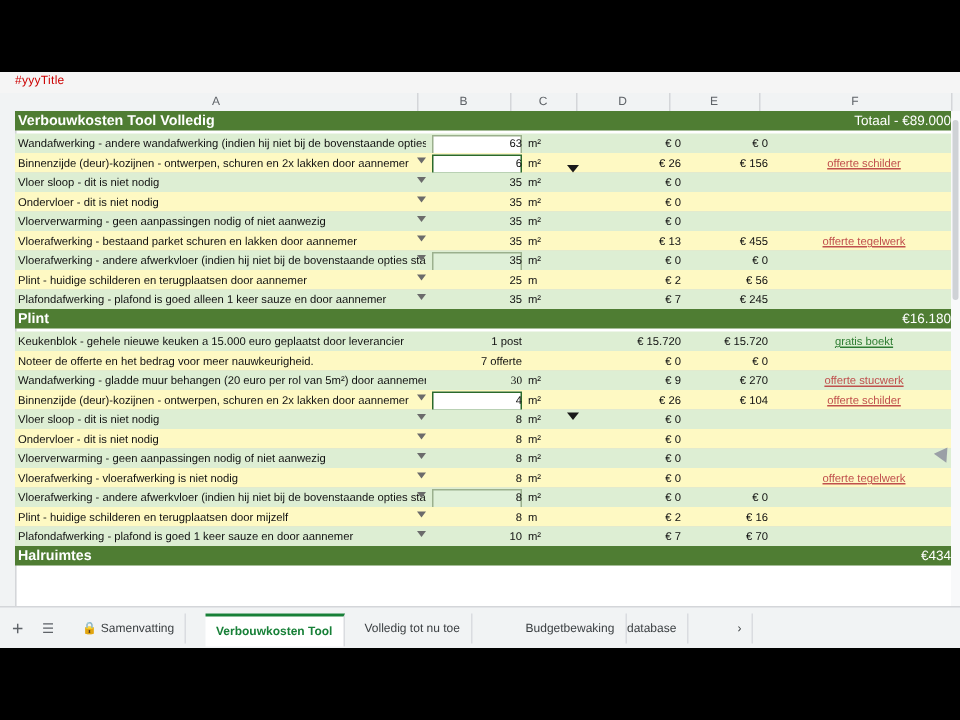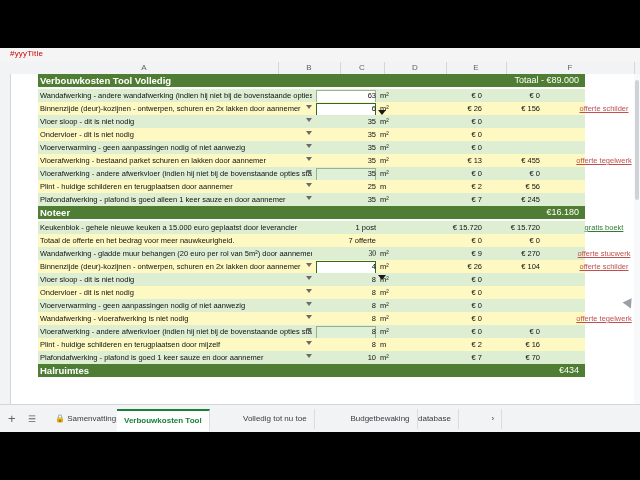--- a/index.html
+++ b/index.html
@@ -20,7 +20,7 @@
   .grid{position:absolute;left:0;top:26px;width:640px;height:330px;background:#fff;}
   .rowgutter{position:absolute;left:0;top:0;width:10px;height:330px;background:#f1f3f4;border-right:1px solid #d4d6d9;}
 
-  .row{position:absolute;left:10px;width:547px;height:13px;margin-left:28px;}
+  .row{position:absolute;left:10px;width:630px;height:13px;}
   .row .c{position:absolute;top:0;height:13px;line-height:13px;font-size:7.5px;color:#111;overflow:hidden;white-space:nowrap;}
   .bordered{border-bottom:1px solid #cfd4cd;}
 

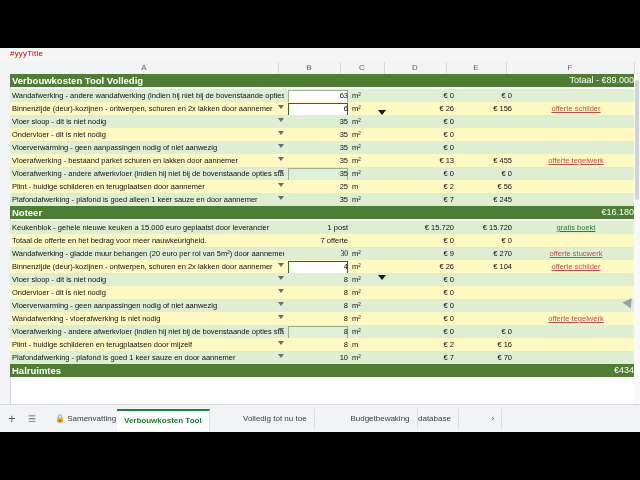--- a/index.html
+++ b/index.html
@@ -166,7 +166,7 @@
             <div class="c c-e">€ 245</div>
           </div>
           <div class="row sect" style="top: 132px;">
-            <div class="c c-desc">Noteer</div>
+            <div class="c c-desc">Plint</div>
             <div class="tot">€16.180</div>
           </div>
           <div class="row bordered lightrow" style="top: 147px;">

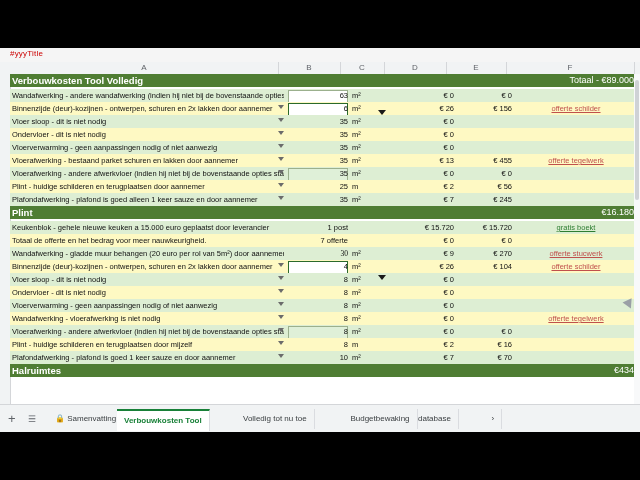--- a/index.html
+++ b/index.html
@@ -178,7 +178,7 @@
             <div class="c c-f"><span class="linkg">gratis boekt</span></div>
           </div>
           <div class="row bordered lightrow2" style="top: 160px;">
-            <div class="c c-desc">Totaal de offerte en het bedrag voor meer nauwkeurigheid.</div>
+            <div class="c c-desc">Noteer de offerte en het bedrag voor meer nauwkeurigheid.</div>
             <div class="c c-b" style="z-index: 3;">7 offerte</div>
             <div class="c c-unit"></div>
             <div class="c c-d">€ 0</div>

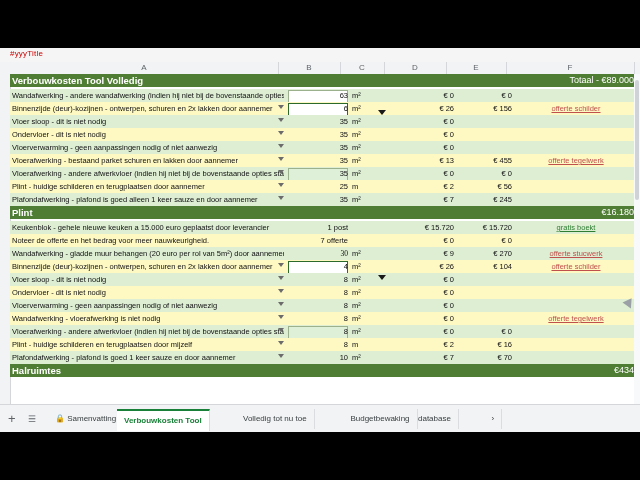--- a/index.html
+++ b/index.html
@@ -227,7 +227,7 @@
             <div class="c c-e"></div>
           </div>
           <div class="row bordered lightrow2" style="top: 238px;">
-            <div class="c c-desc">Wandafwerking - vloerafwerking is niet nodig</div>
+            <div class="c c-desc">Vloerafwerking - vloerafwerking is niet nodig</div>
             <div class="dd" style="left: 268px; right: auto;"></div>
             <div class="c c-b" style="z-index: 3;">8</div>
             <div class="c c-unit">m²</div>

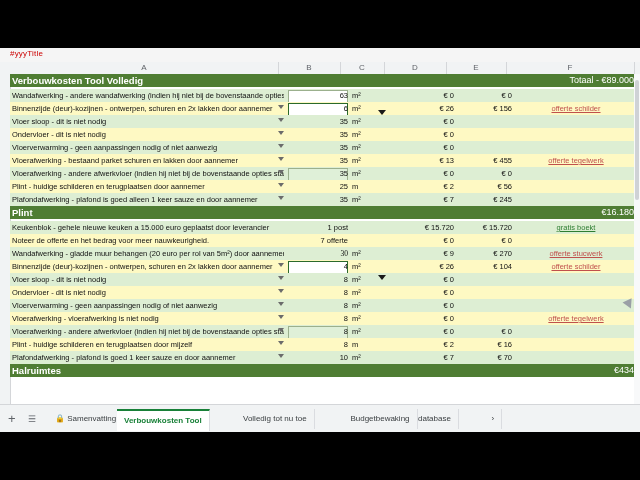--- a/index.html
+++ b/index.html
@@ -278,7 +278,7 @@
       <div class="sb-btn" style="left:28px;">☰</div>
       <div id="tabs">
           <div class="tab" style="left: 48px;"><span>🔒</span> <span>Samenvatting</span></div>
-          <div class="tab active" style="left: 117px;"><span>Verbouwkosten Tool</span></div>
+          <div class="tab active" style="left: 137px;"><span>Verbouwkosten Tool</span></div>
           <div class="tab" style="left: 236px;"><span>Volledig tot nu toe</span></div>
           <div class="tab" style="left: 343.4px;"><span>Budgetbewaking</span></div>
           <div class="tab" style="left: 411px;"><span>database</span></div>

